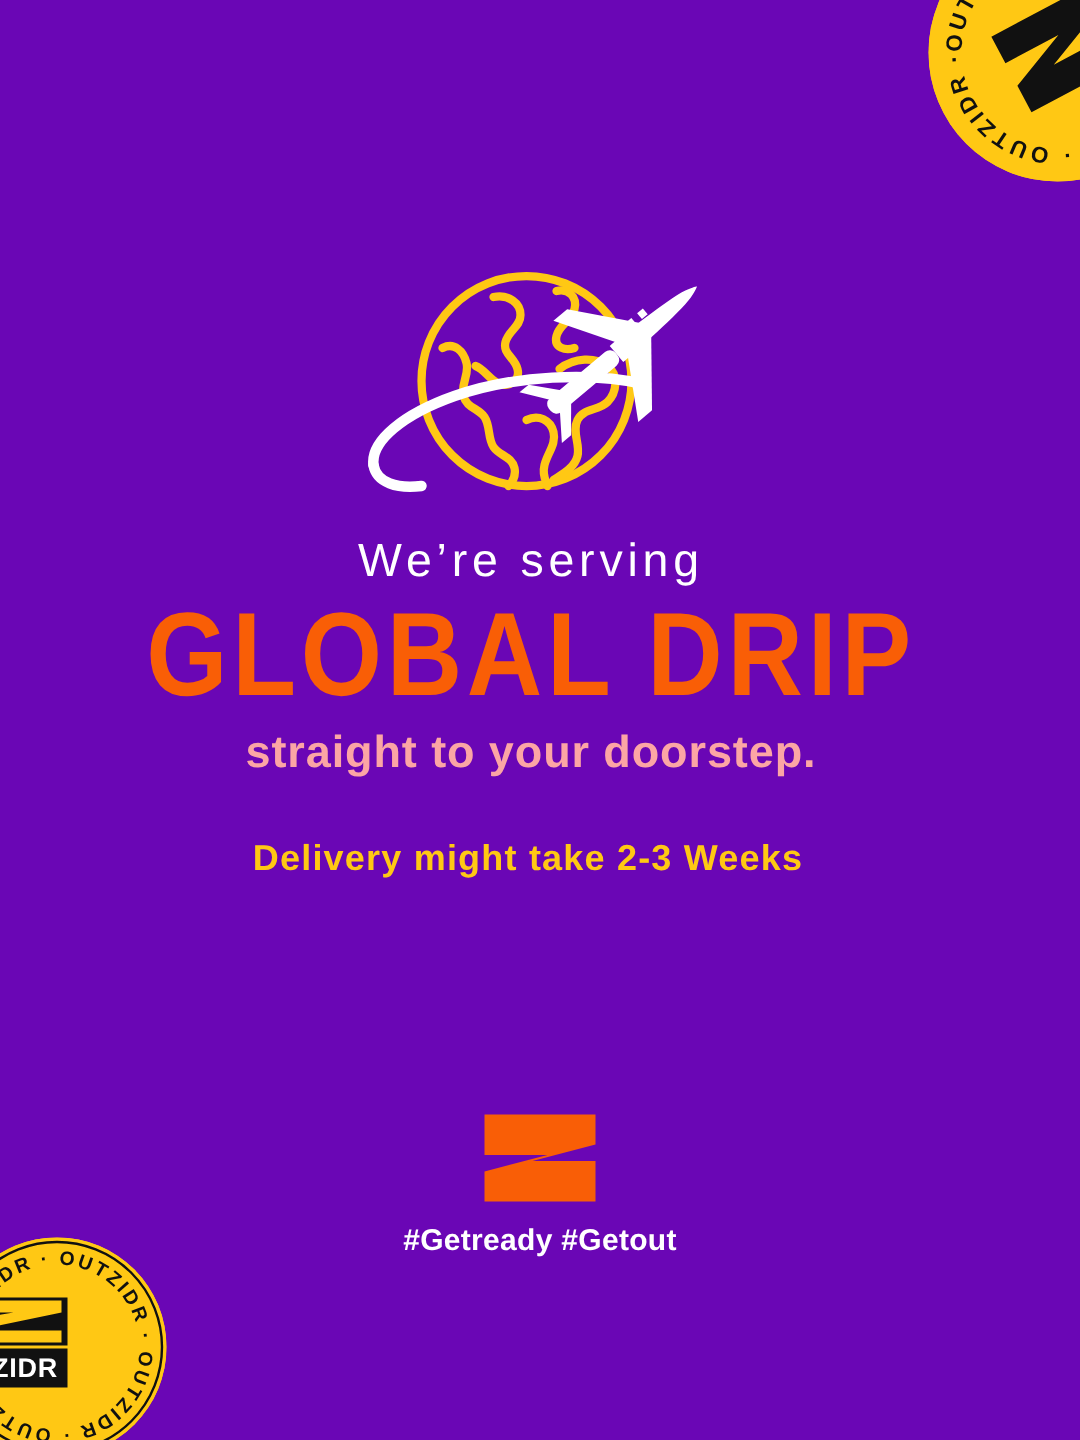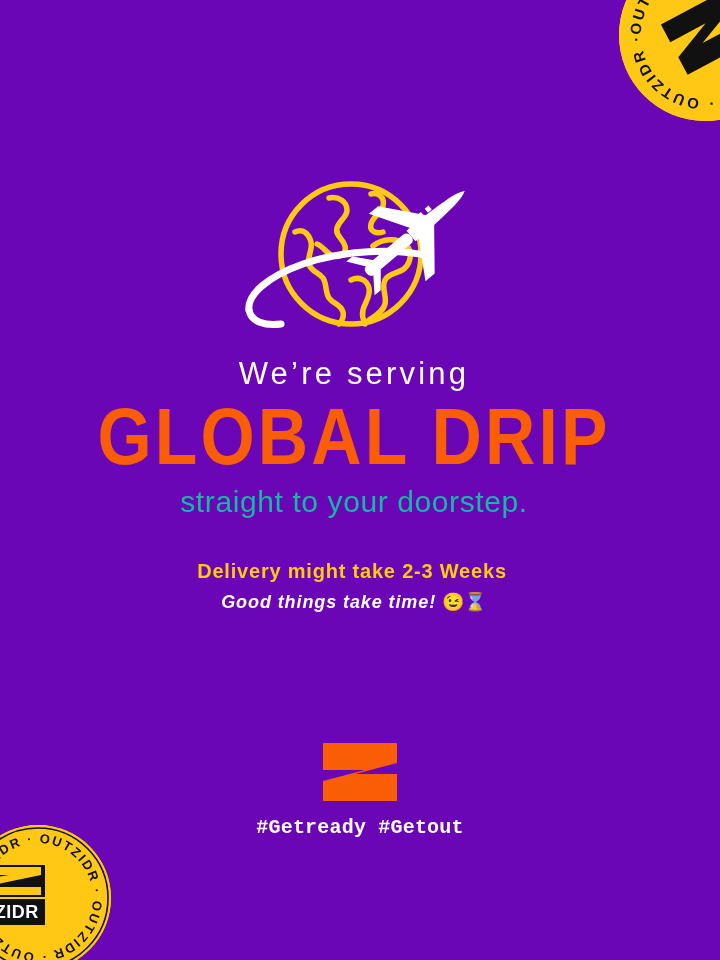--- a/index.html
+++ b/index.html
@@ -75,8 +75,8 @@
   .line-doorstep {
     margin: 21px 0 0 0;
     font-size: 30px;
-    font-weight: 400;
-    color: #14b8a6;
+    font-weight: 700;
+    color: #fca5a5;
     letter-spacing: 0.6px;
     line-height: 1.1;
   }

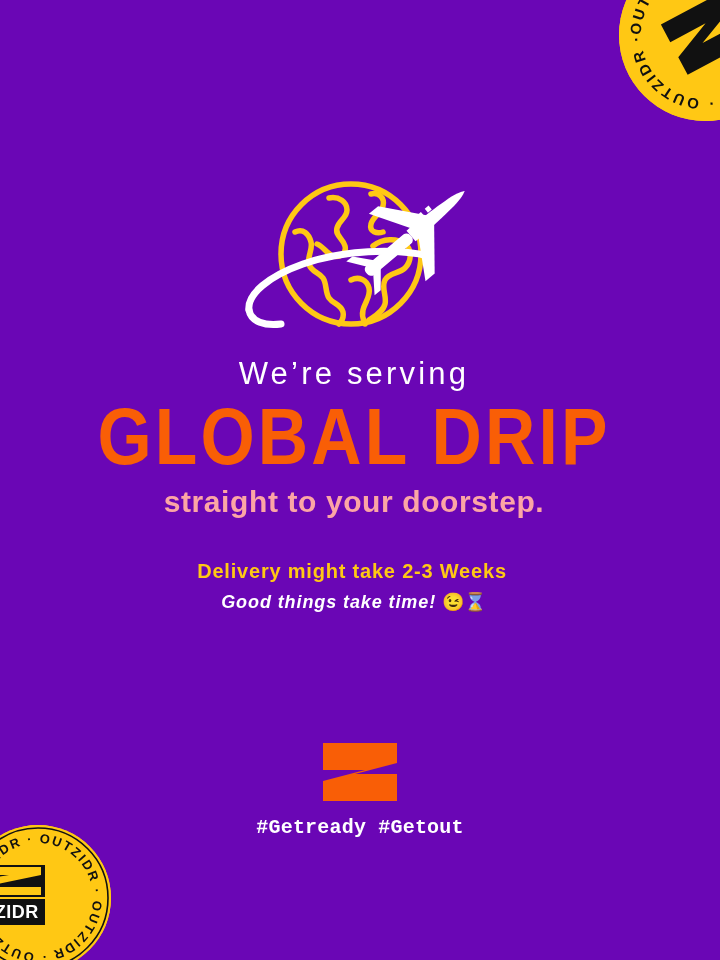--- a/index.html
+++ b/index.html
@@ -82,7 +82,7 @@
   }
   .line-delivery {
     margin: 42px 4px 0 0;
-    font-size: 20px;
+    font-size: 24px;
     font-weight: 700;
     color: #FFC814;
     letter-spacing: 0.8px;

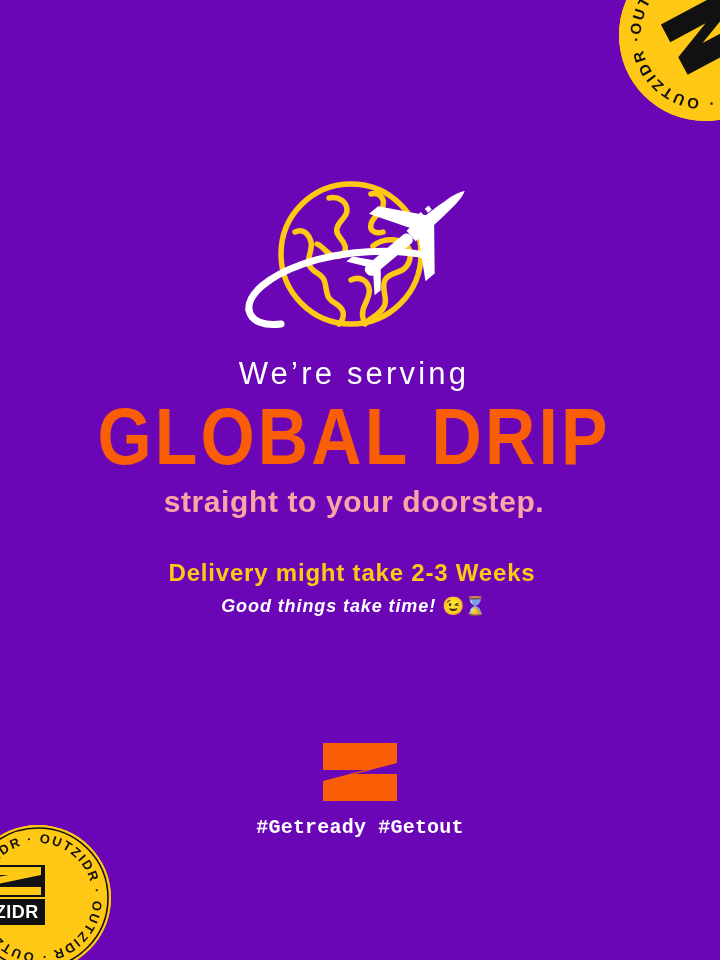--- a/index.html
+++ b/index.html
@@ -188,10 +188,6 @@
     <p class="line-global">GLOBAL DRIP</p>
     <p class="line-doorstep">straight to your doorstep.</p>
     <p class="line-delivery">Delivery might take 2-3 Weeks</p>
-    <p class="line-goodthings">
-      <span>Good things take time!</span>
-      <span class="emoji">😉⌛</span>
-    </p>
   </div>
 
   <div class="footer">

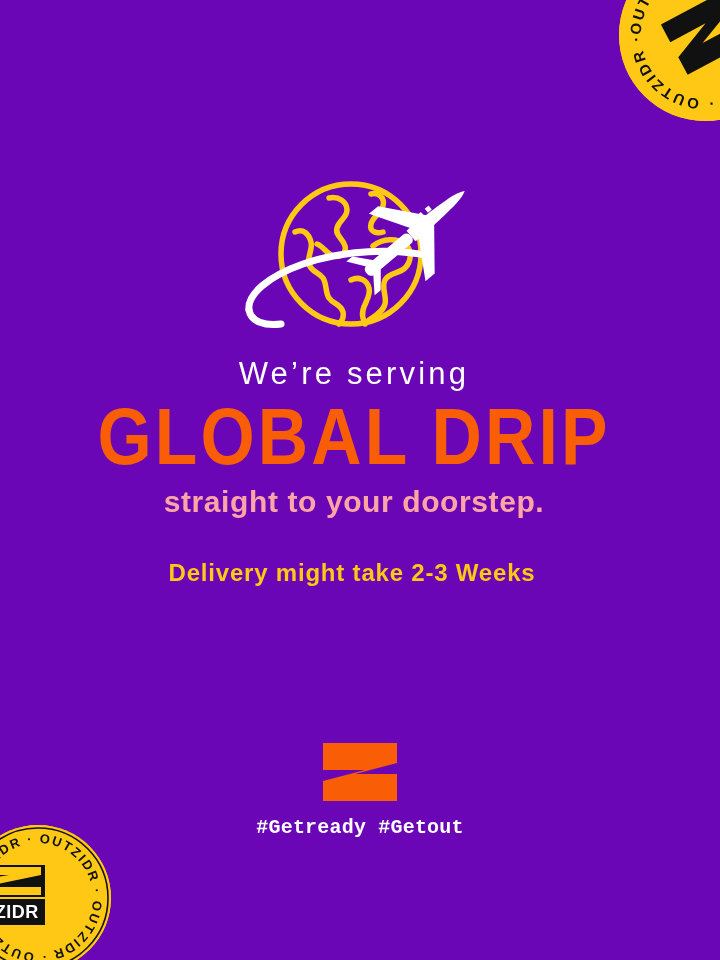--- a/index.html
+++ b/index.html
@@ -119,7 +119,6 @@
     font-weight: 700;
     color: #FFFFFF;
     letter-spacing: 0.2px;
-    font-family: Liberation Mono, monospace;
   }
 </style>
 </head>

